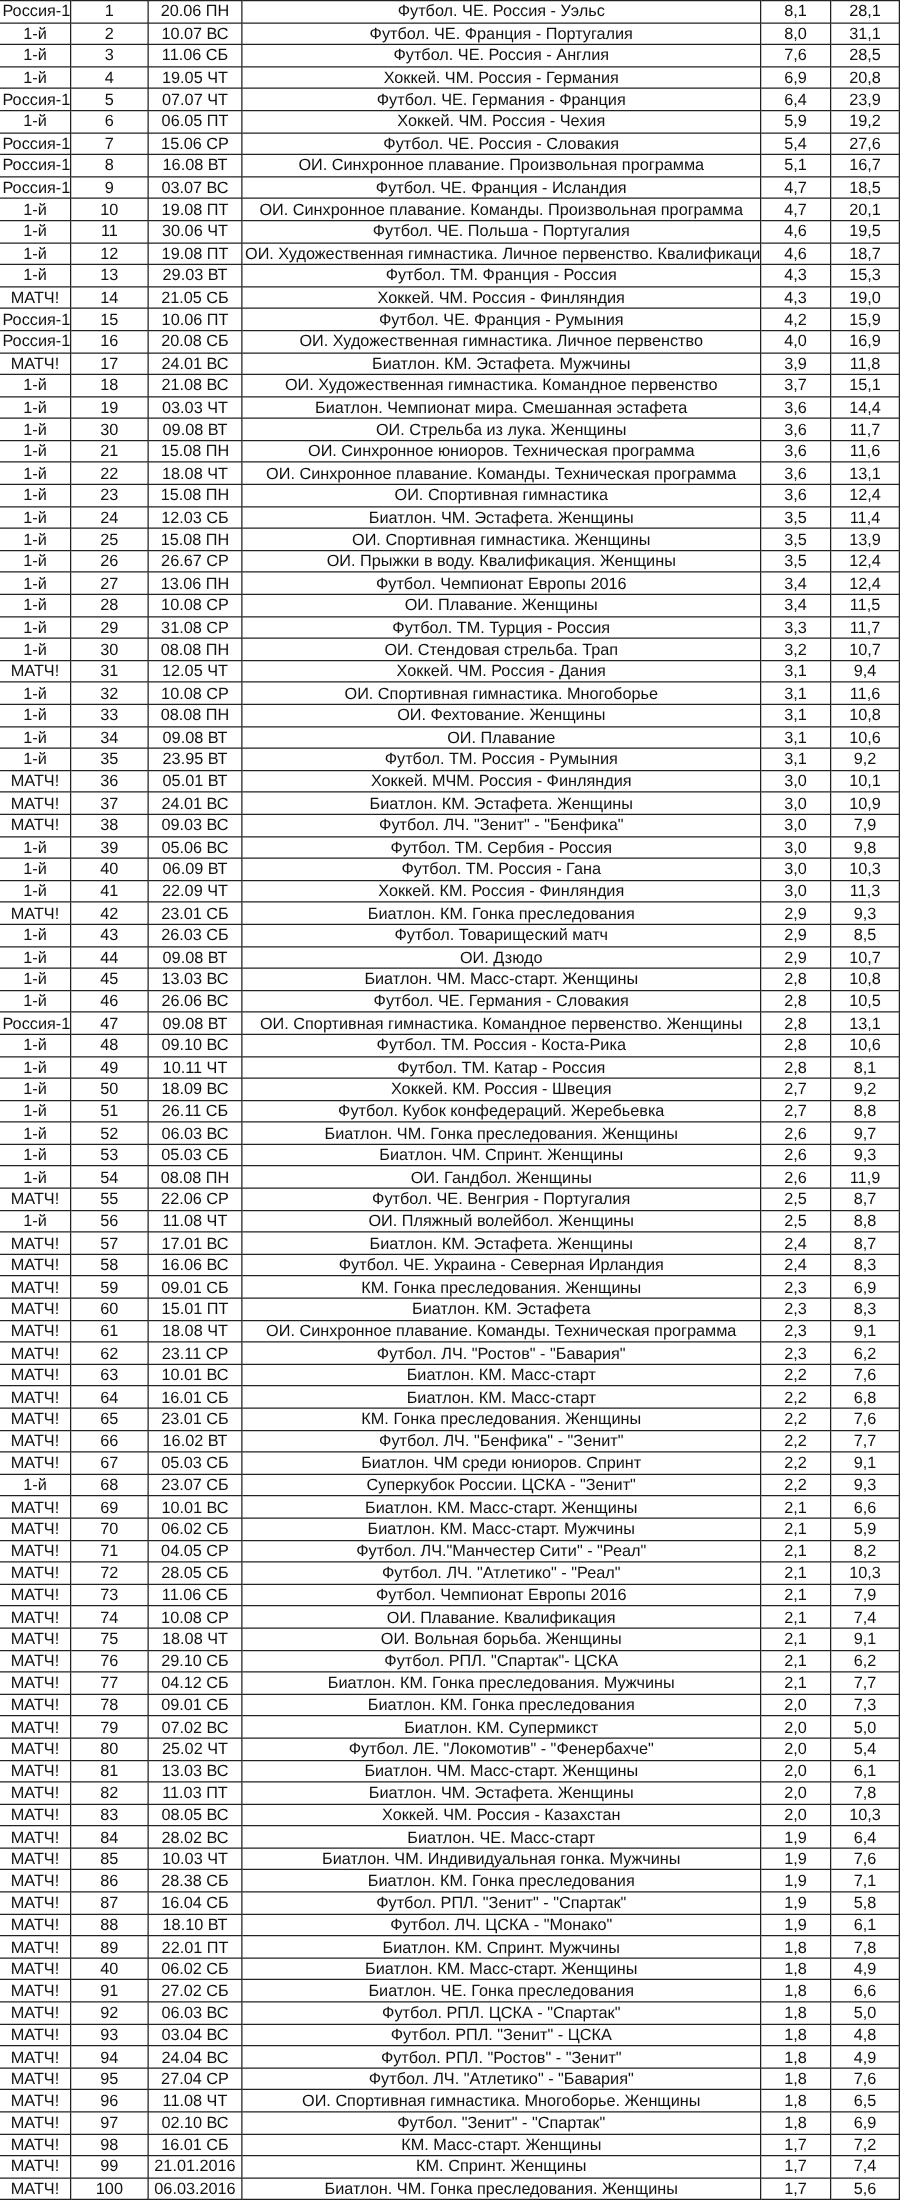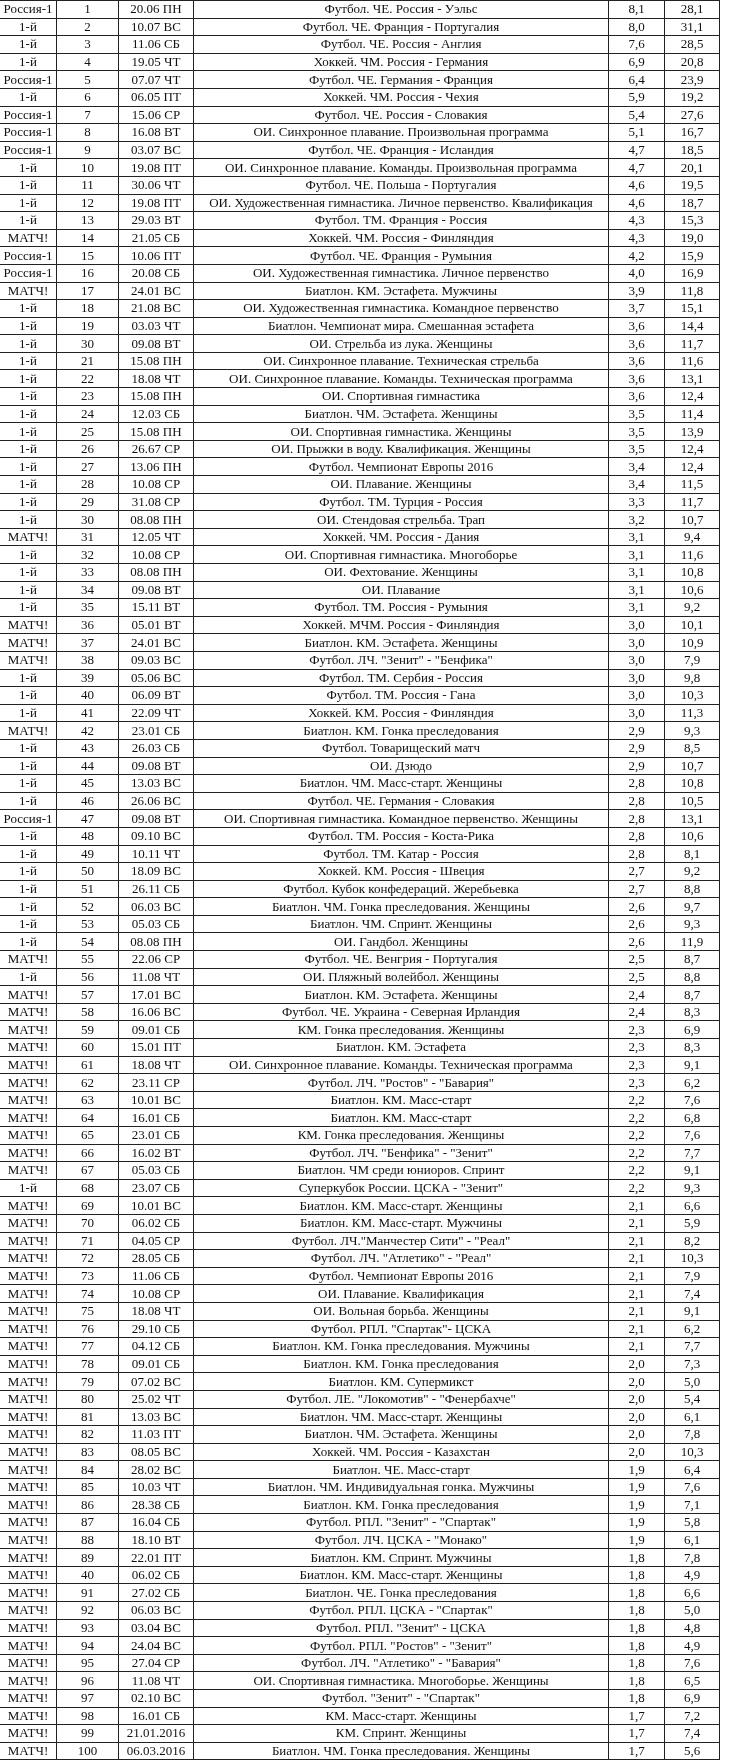--- a/index.html
+++ b/index.html
@@ -9,7 +9,7 @@
     table-layout: fixed;
     width: 720px;
     margin-left: -1px;
-    font-family: Liberation Serif, serif;
+    font-family: Liberation Sans, sans-serif;
     font-size: 13px;
     color: #111111;
   }

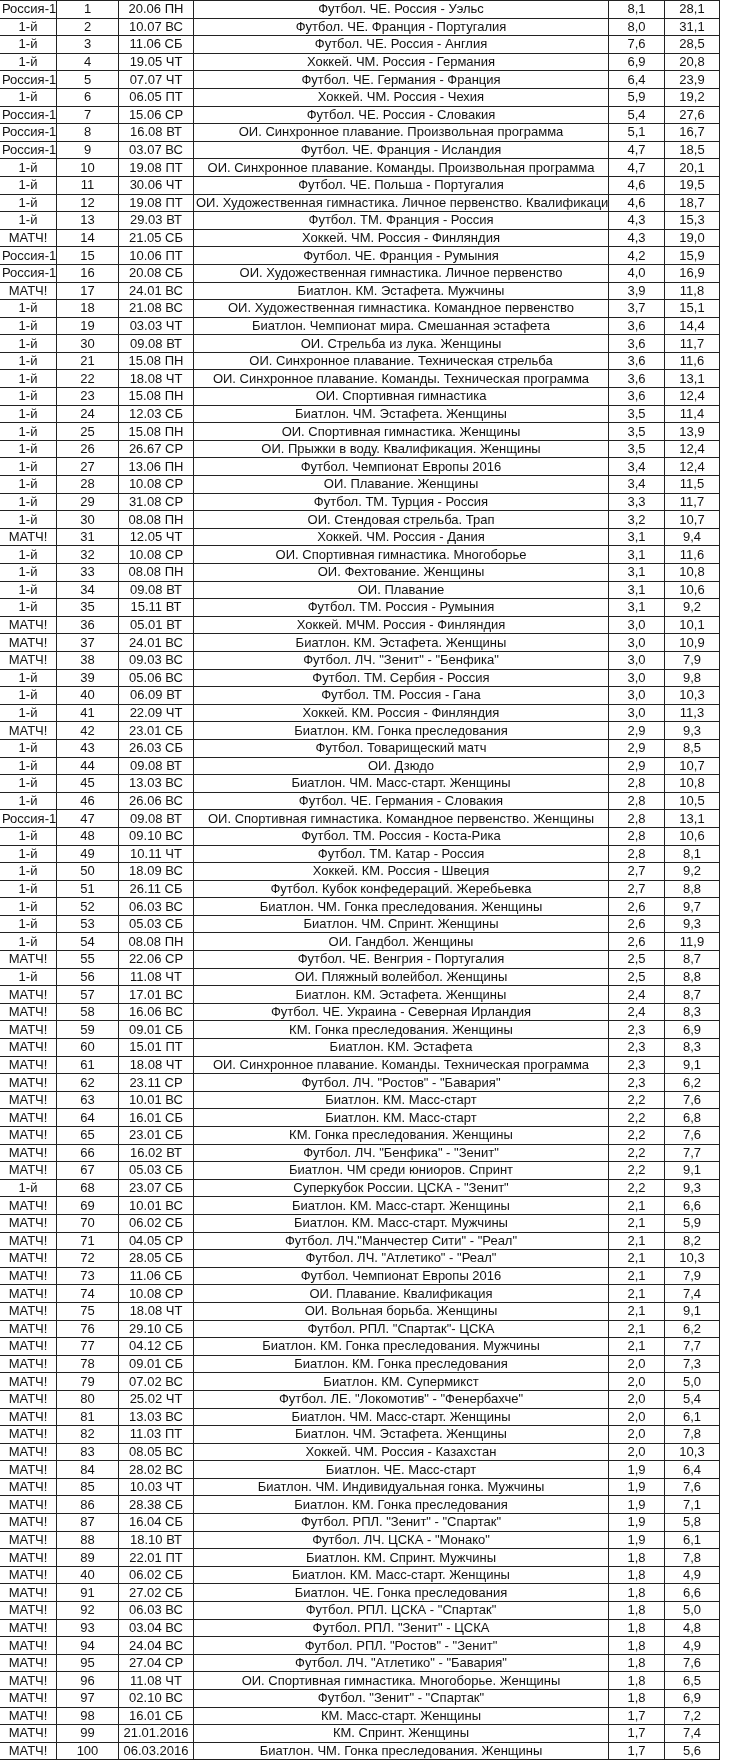--- a/index.html
+++ b/index.html
@@ -206,7 +206,7 @@
         <td>1-й</td>
         <td>21</td>
         <td>15.08 ПН</td>
-        <td>ОИ. Синхронное плавание. Техническая стрельба</td>
+        <td>ОИ. Синхронное юниоров. Техническая программа</td>
         <td>3,6</td>
         <td>11,6</td>
       </tr>

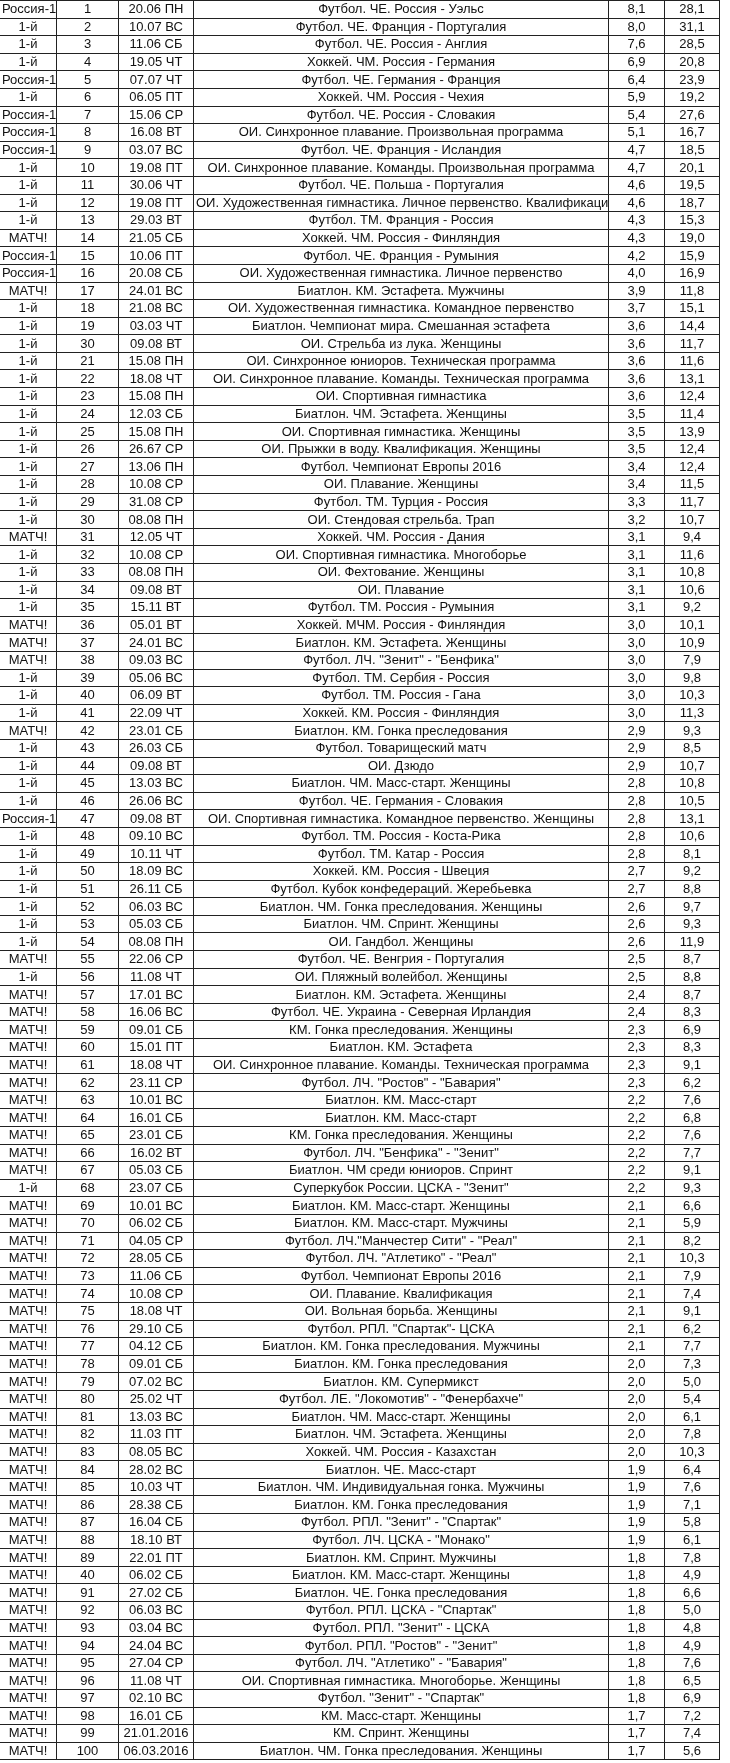--- a/index.html
+++ b/index.html
@@ -317,7 +317,7 @@
       <tr>
         <td>1-й</td>
         <td>35</td>
-        <td>15.11 ВТ</td>
+        <td>23.95 ВТ</td>
         <td>Футбол. ТМ. Россия - Румыния</td>
         <td>3,1</td>
         <td>9,2</td>

